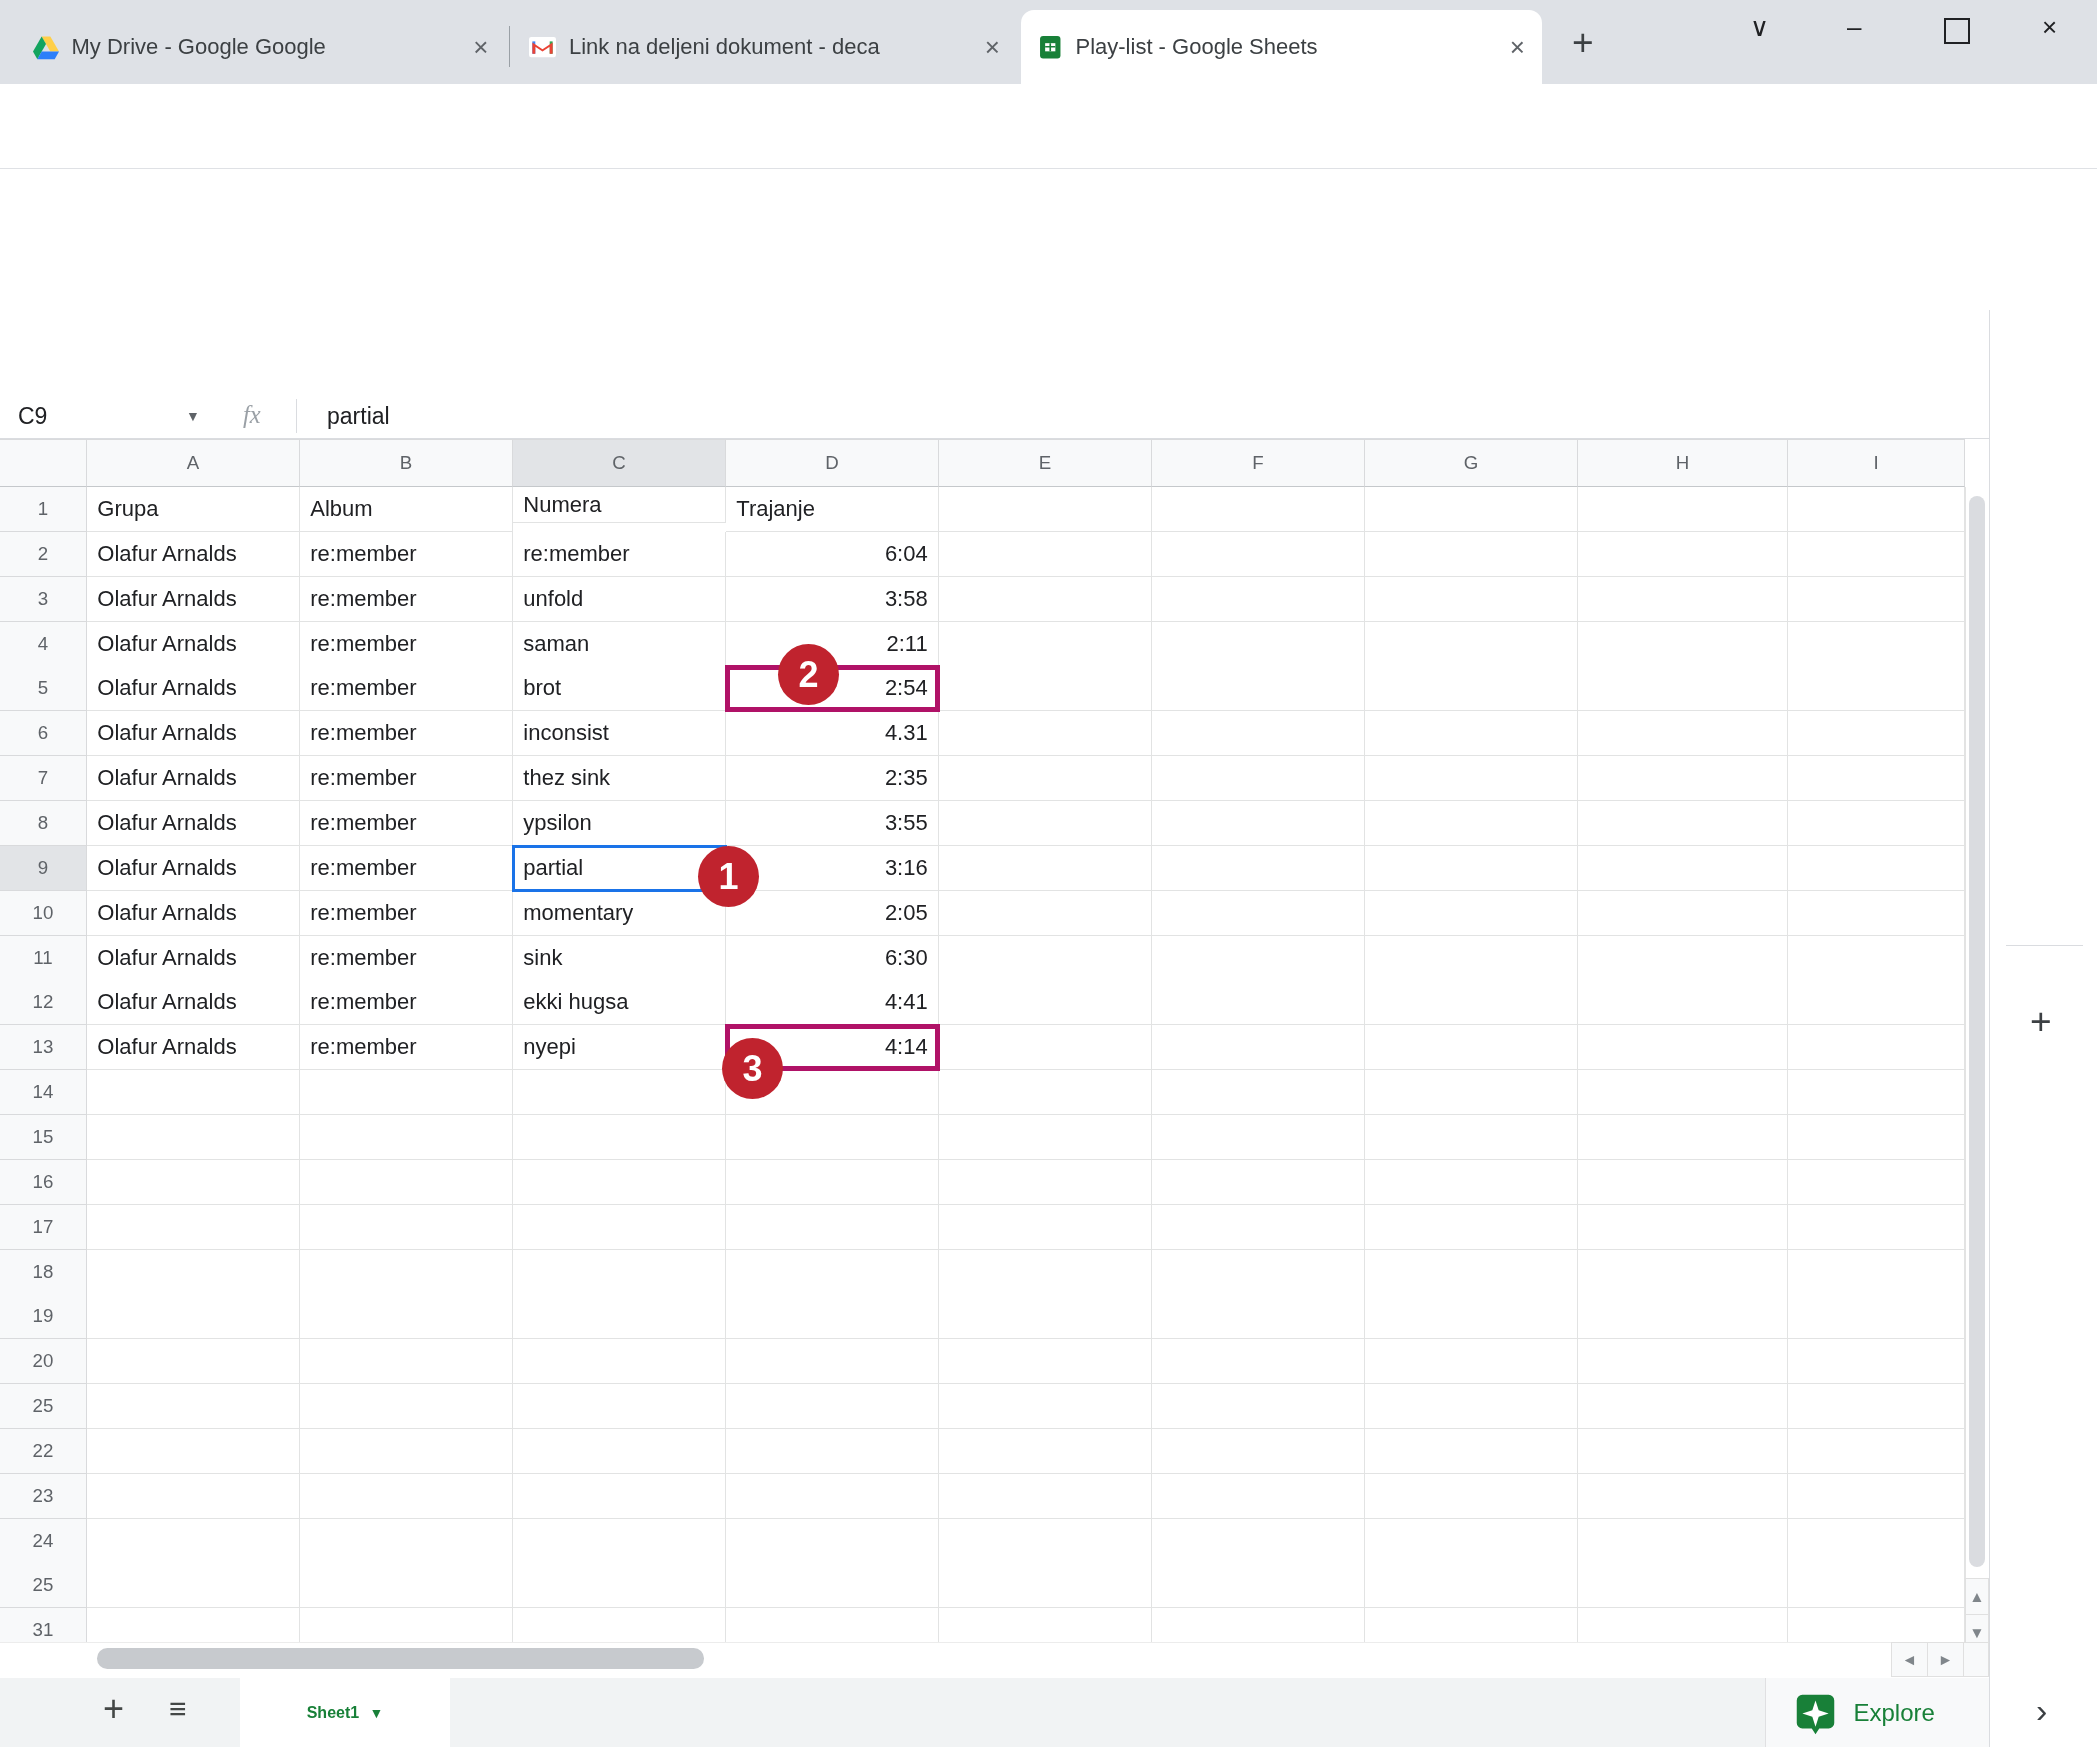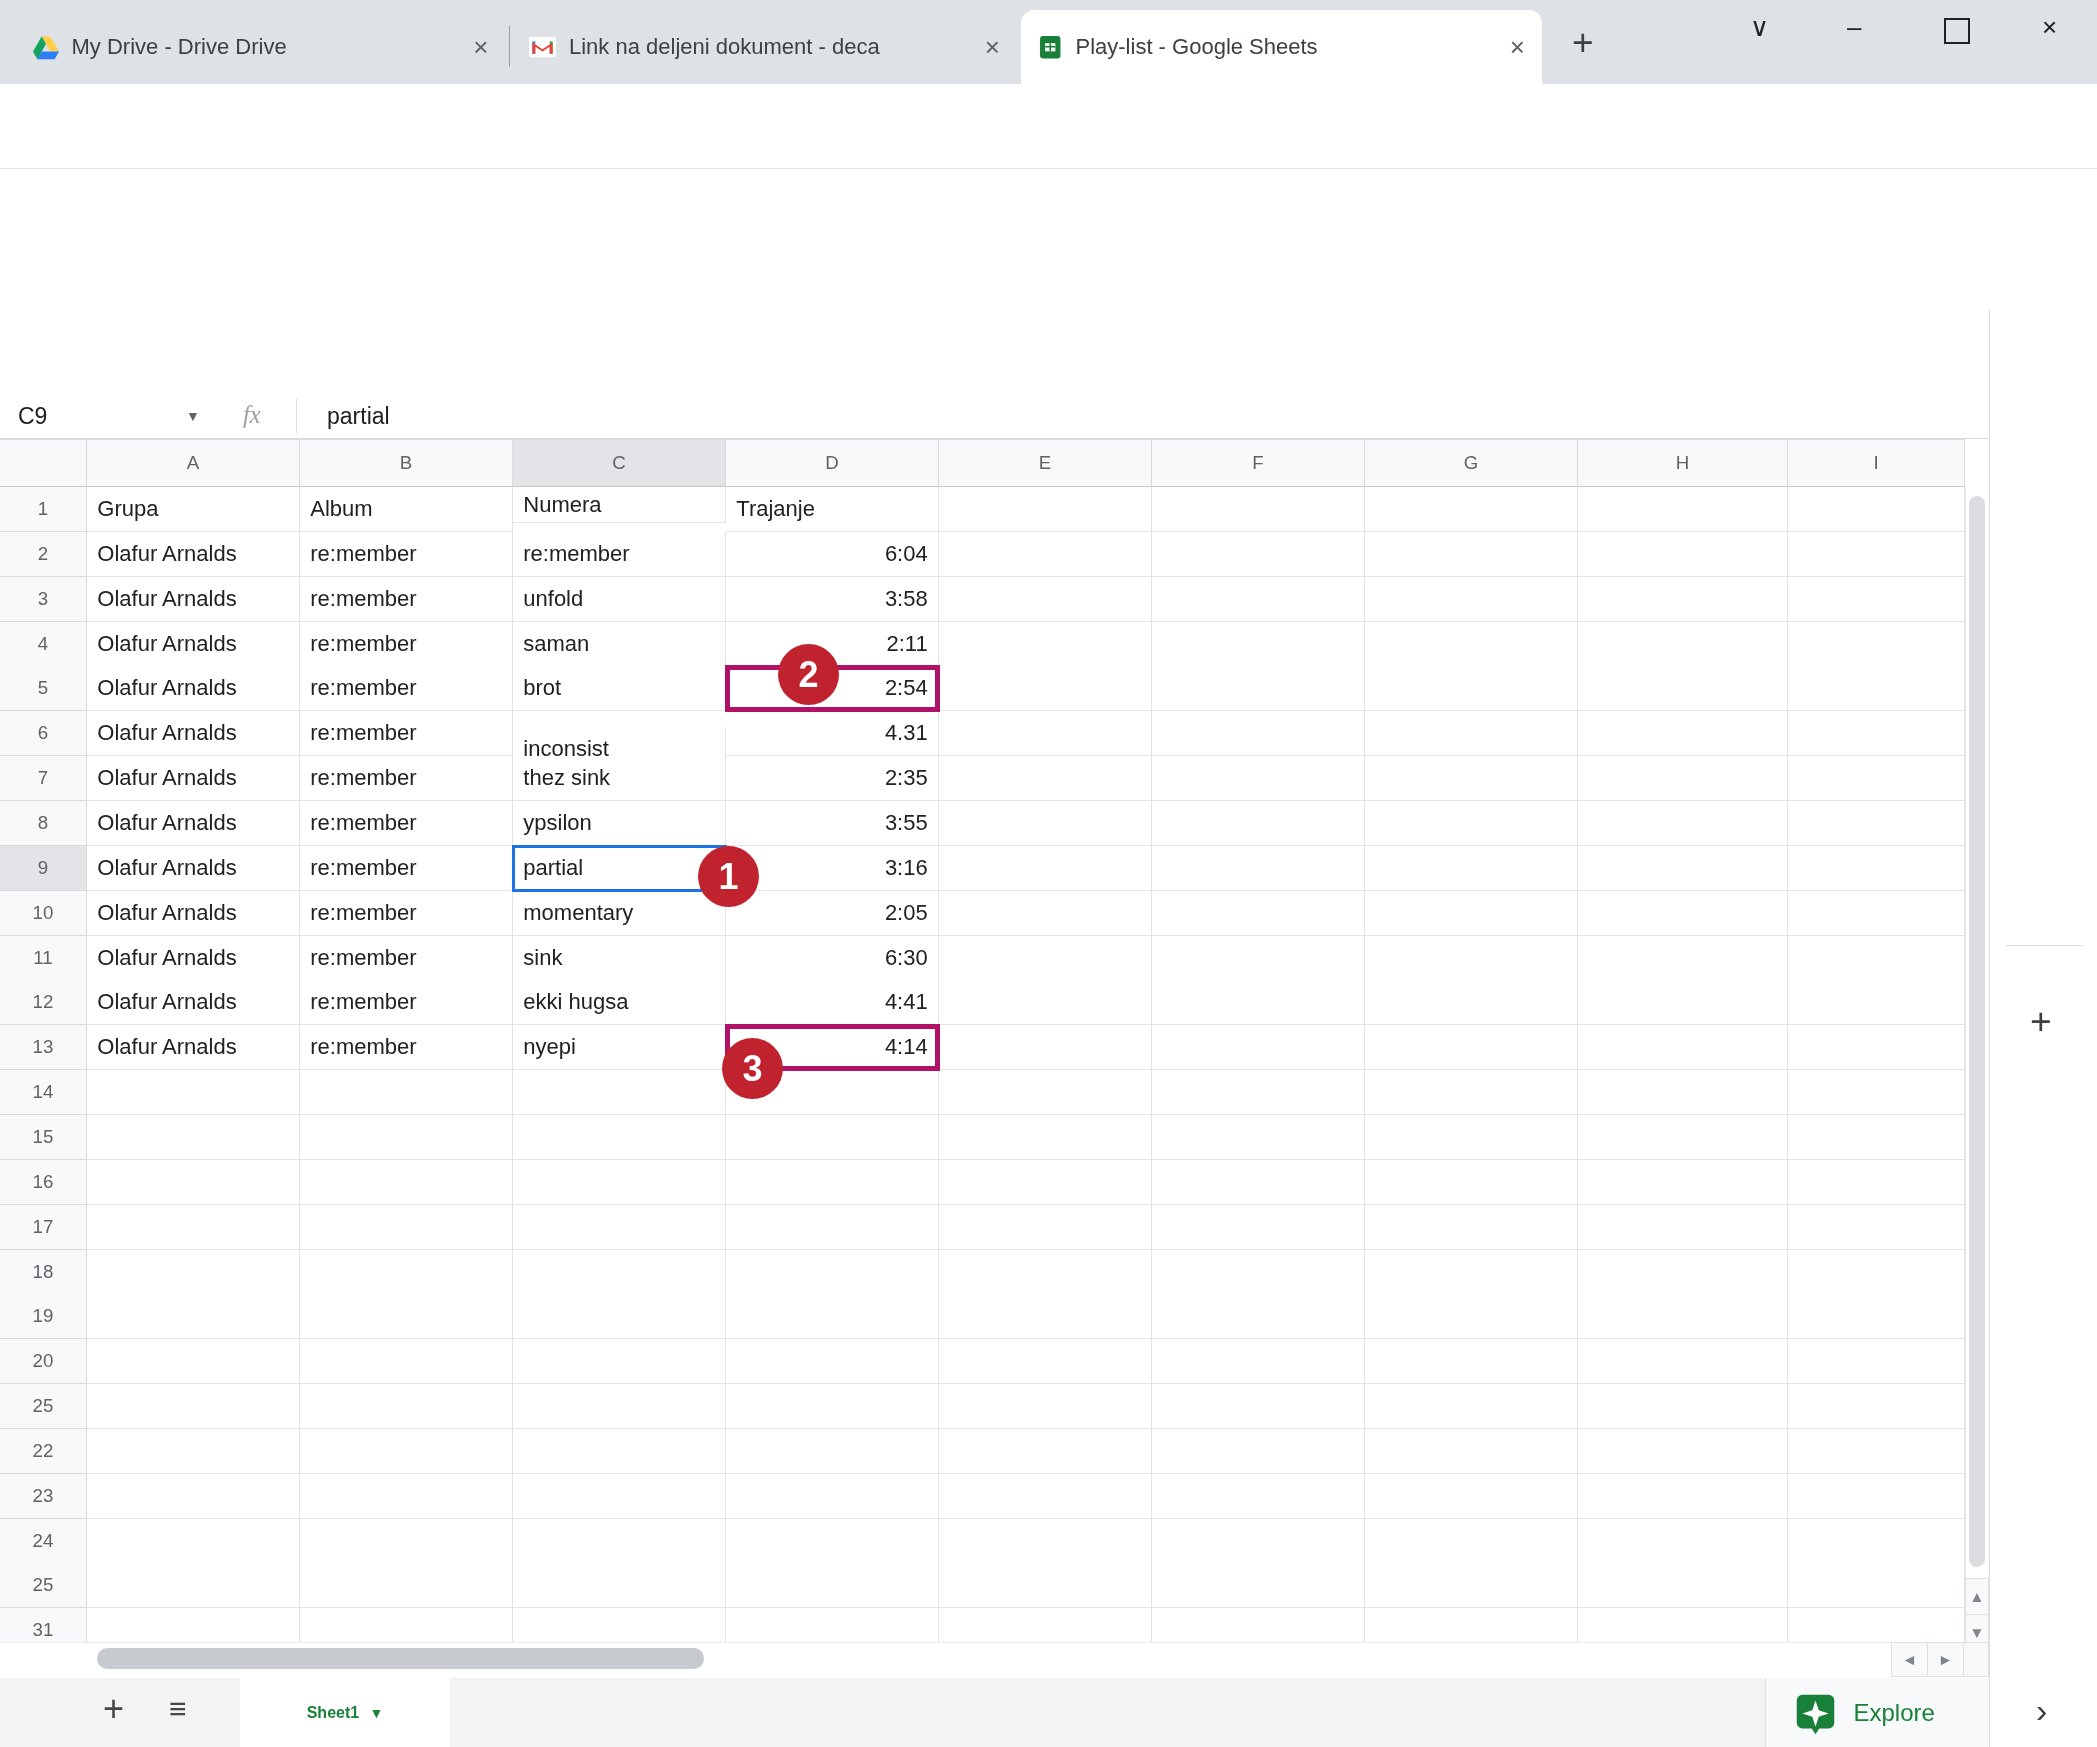--- a/index.html
+++ b/index.html
@@ -64,7 +64,7 @@
         <path fill="#13a45f" d="M8 1L0 15l4 7 8-14z"></path>
         <path fill="#2d7ff9" d="M4 22l4-7h16l-4 7z"></path>
       </svg>
-    <span class="t">My Drive - Drive Drive</span>
+    <span class="t">My Drive - Google Google</span>
     <span class="x">×</span>
   </div>
   <div class="tabsep abs" style="left:509px"></div>

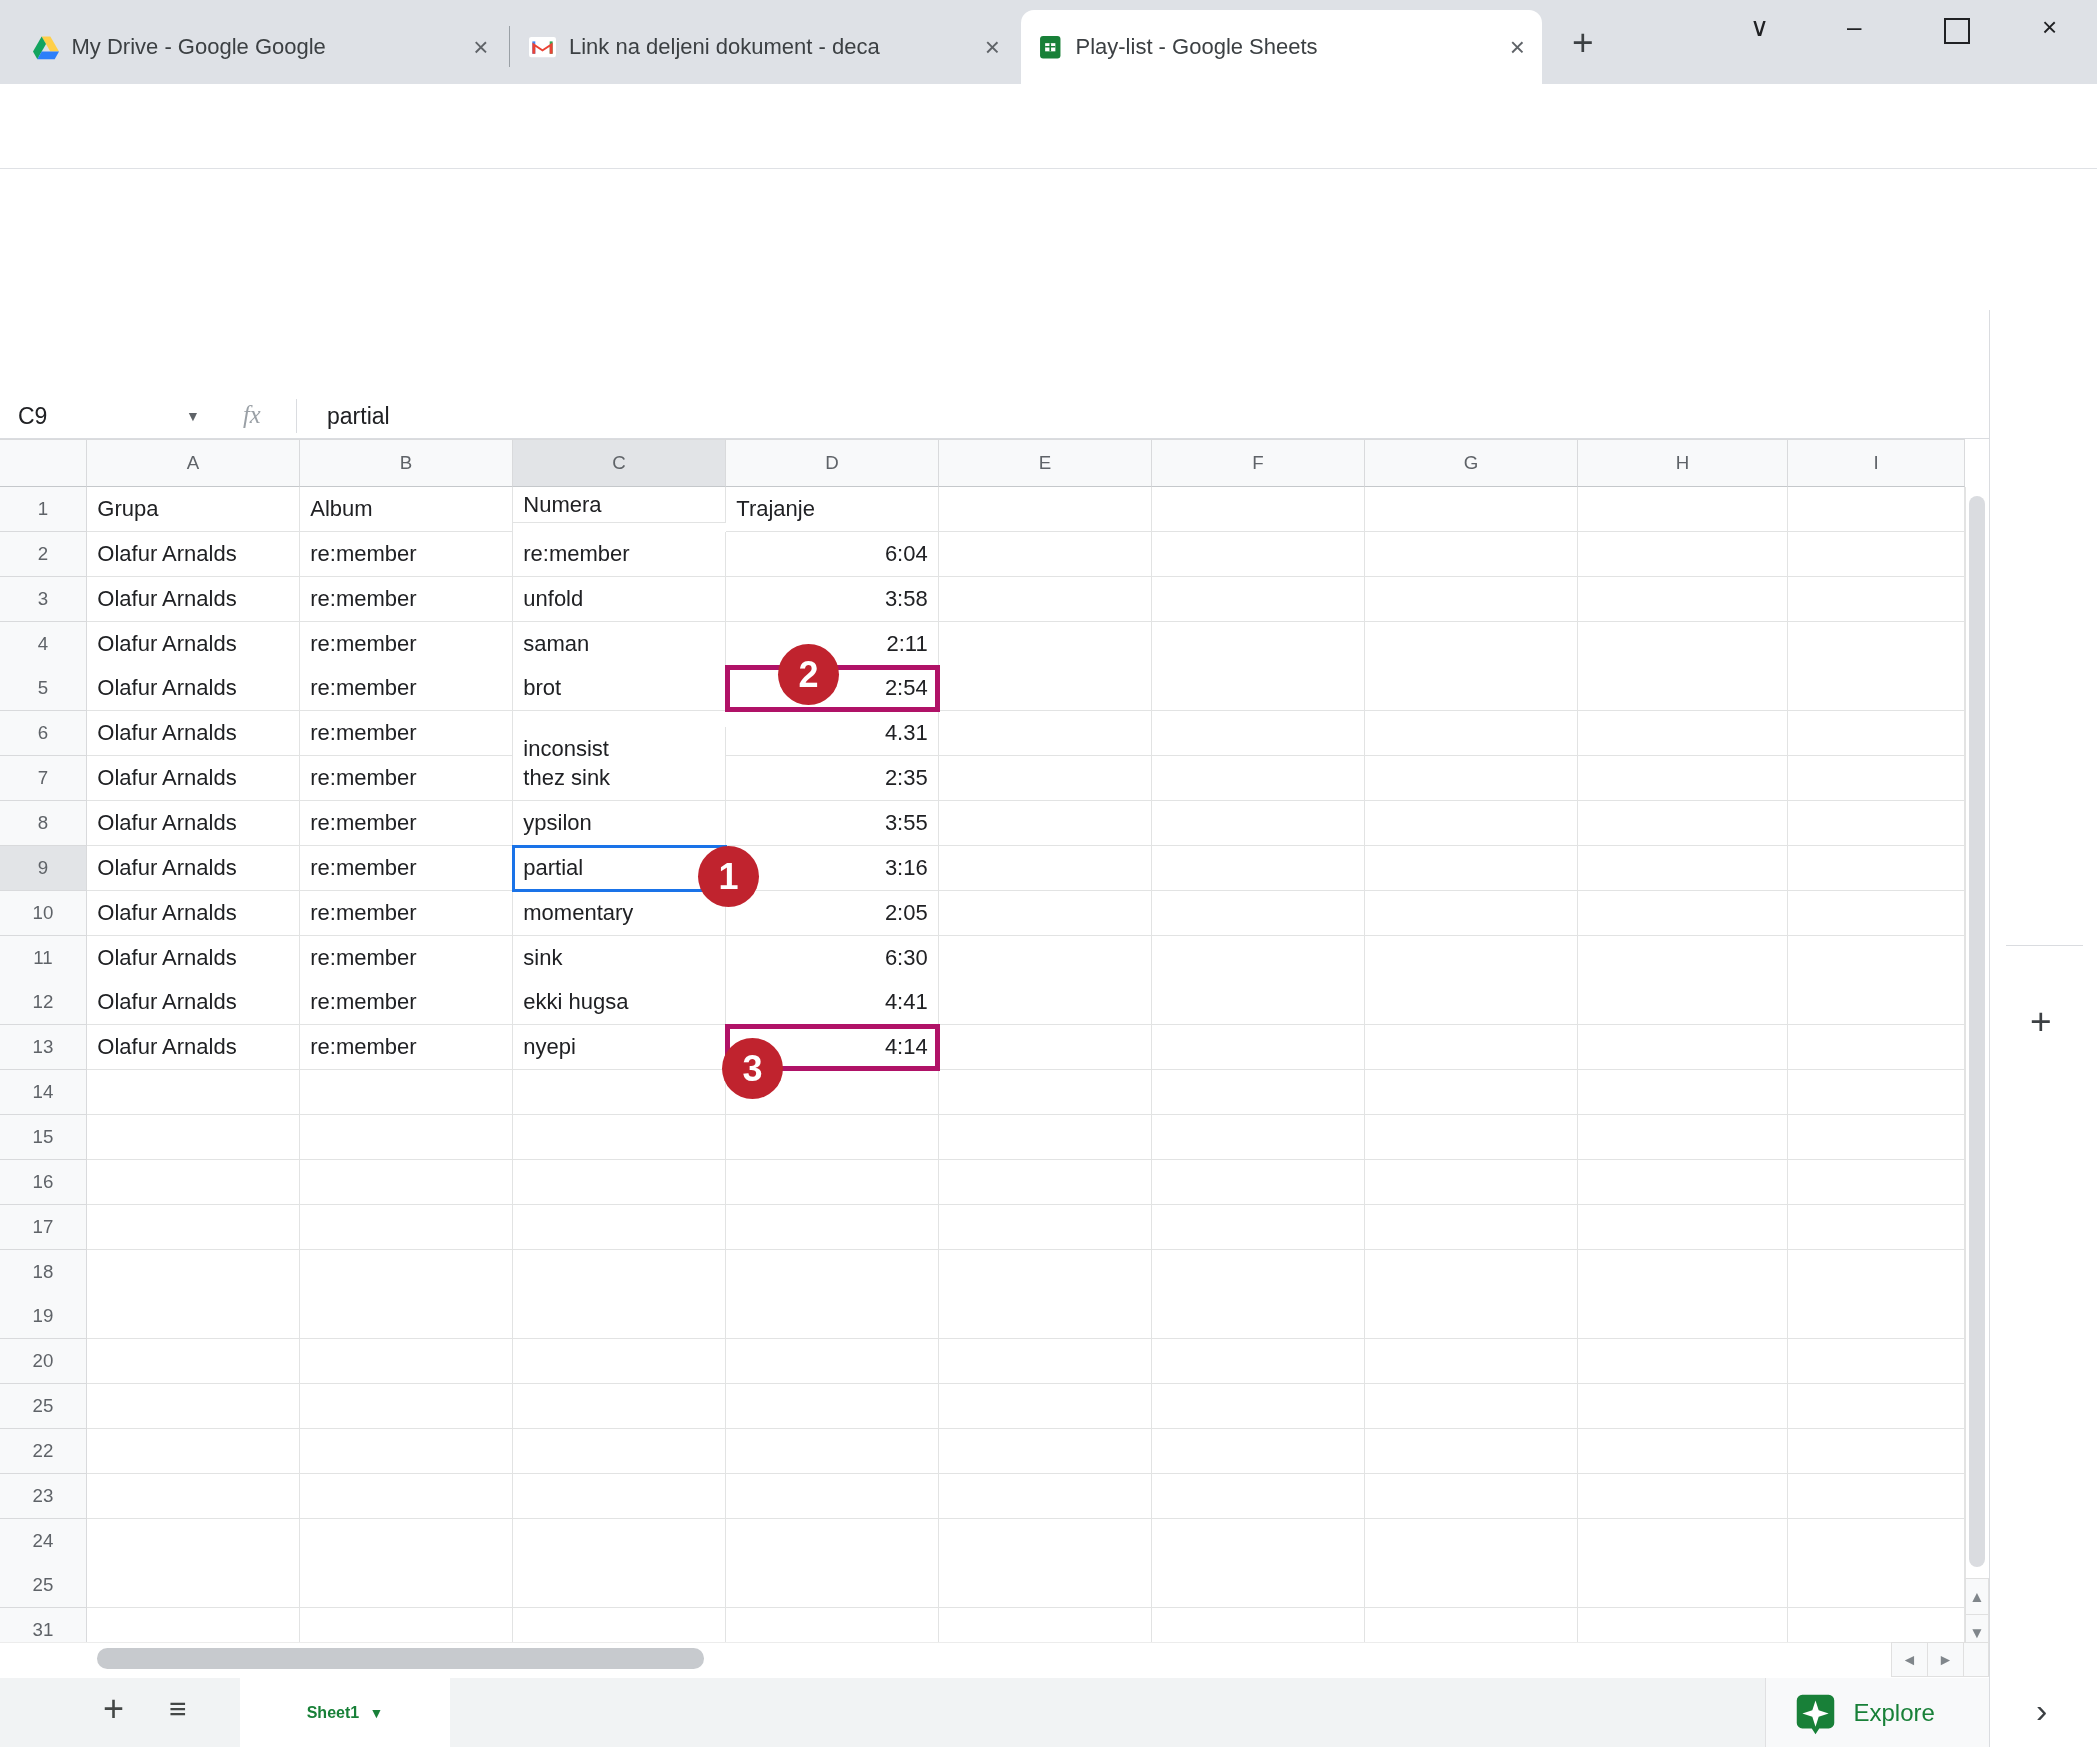--- a/index.html
+++ b/index.html
@@ -316,7 +316,7 @@
     <div class="rowhdr" style="top: 224px; height: 45px;">6</div>
     <div class="cell" style="left: 87px; top: 224px; width: 213px; height: 45px;">Olafur Arnalds</div>
     <div class="cell" style="left: 300px; top: 224px; width: 213px; height: 45px;">re:member</div>
-    <div class="cell" style="left: 513px; top: 240px; width: 213px; height: 45px;">inconsist</div>
+    <div class="cell" style="left: 513px; top: 224px; width: 213px; height: 45px;">inconsist</div>
     <div class="cell r" style="left: 726px; top: 224px; width: 213px; height: 45px;">4.31</div>
     <div class="cell" style="left: 939px; top: 224px; width: 213px; height: 45px;"></div>
     <div class="cell" style="left: 1152px; top: 224px; width: 213px; height: 45px;"></div>

